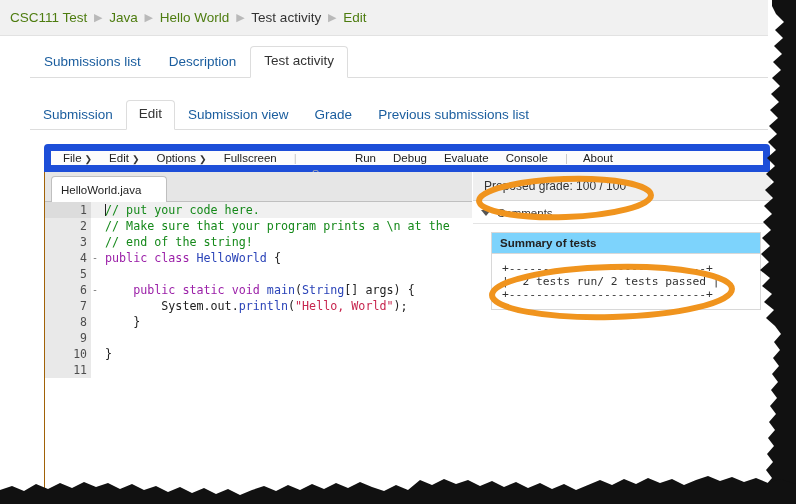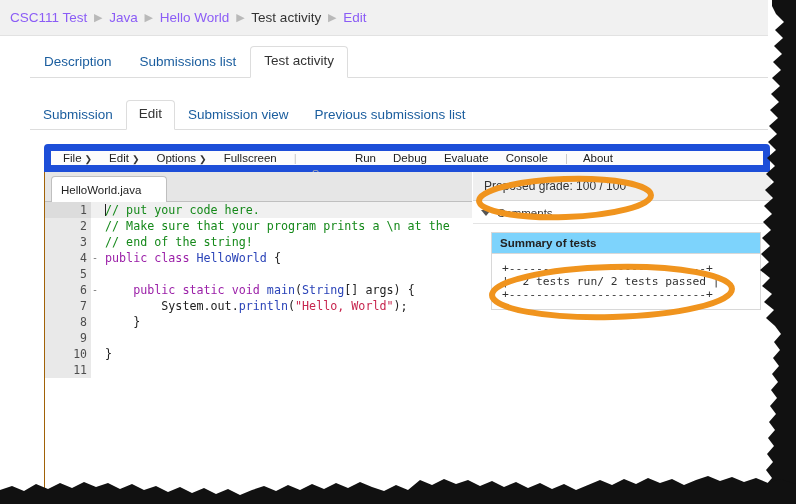--- a/index.html
+++ b/index.html
@@ -36,7 +36,7 @@
   }
   .crumb {
     font-size: 13.5px;
-    color: #8b5cf6;
+    color: #4d7c0f;
     white-space: nowrap;
   }
   .crumb.current {

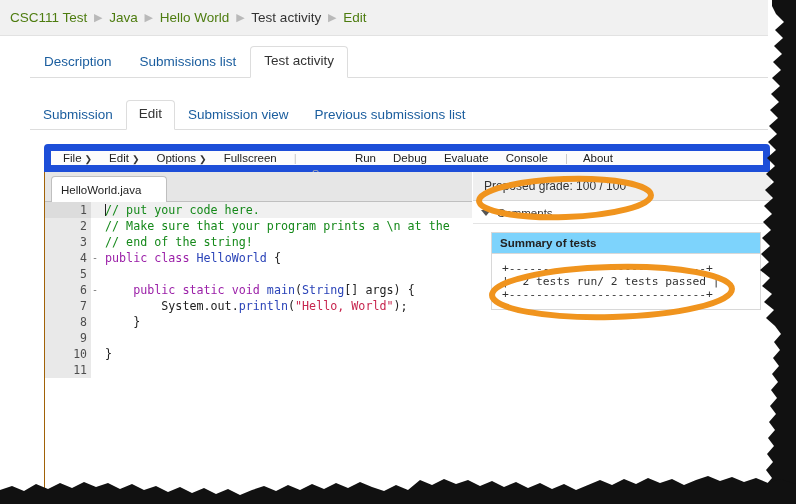--- a/index.html
+++ b/index.html
@@ -359,8 +359,8 @@
   </div>
 
   <div class="tabs-primary">
+    <div class="tab">Submissions list</div>
     <div class="tab">Description</div>
-    <div class="tab">Submissions list</div>
     <div class="tab active">Test activity</div>
   </div>
 

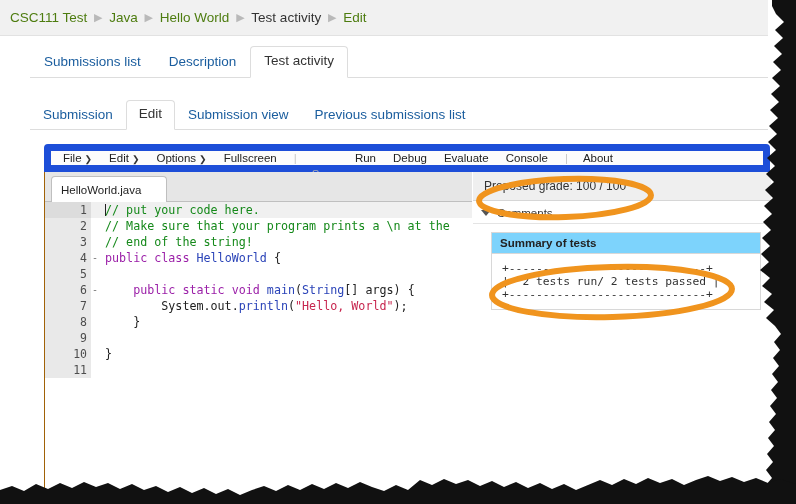--- a/index.html
+++ b/index.html
@@ -368,6 +368,7 @@
     <div class="tab">Submission</div>
     <div class="tab active">Edit</div>
     <div class="tab">Submission view</div>
+    <div class="tab">Grade</div>
     <div class="tab">Previous submissions list</div>
   </div>
 

